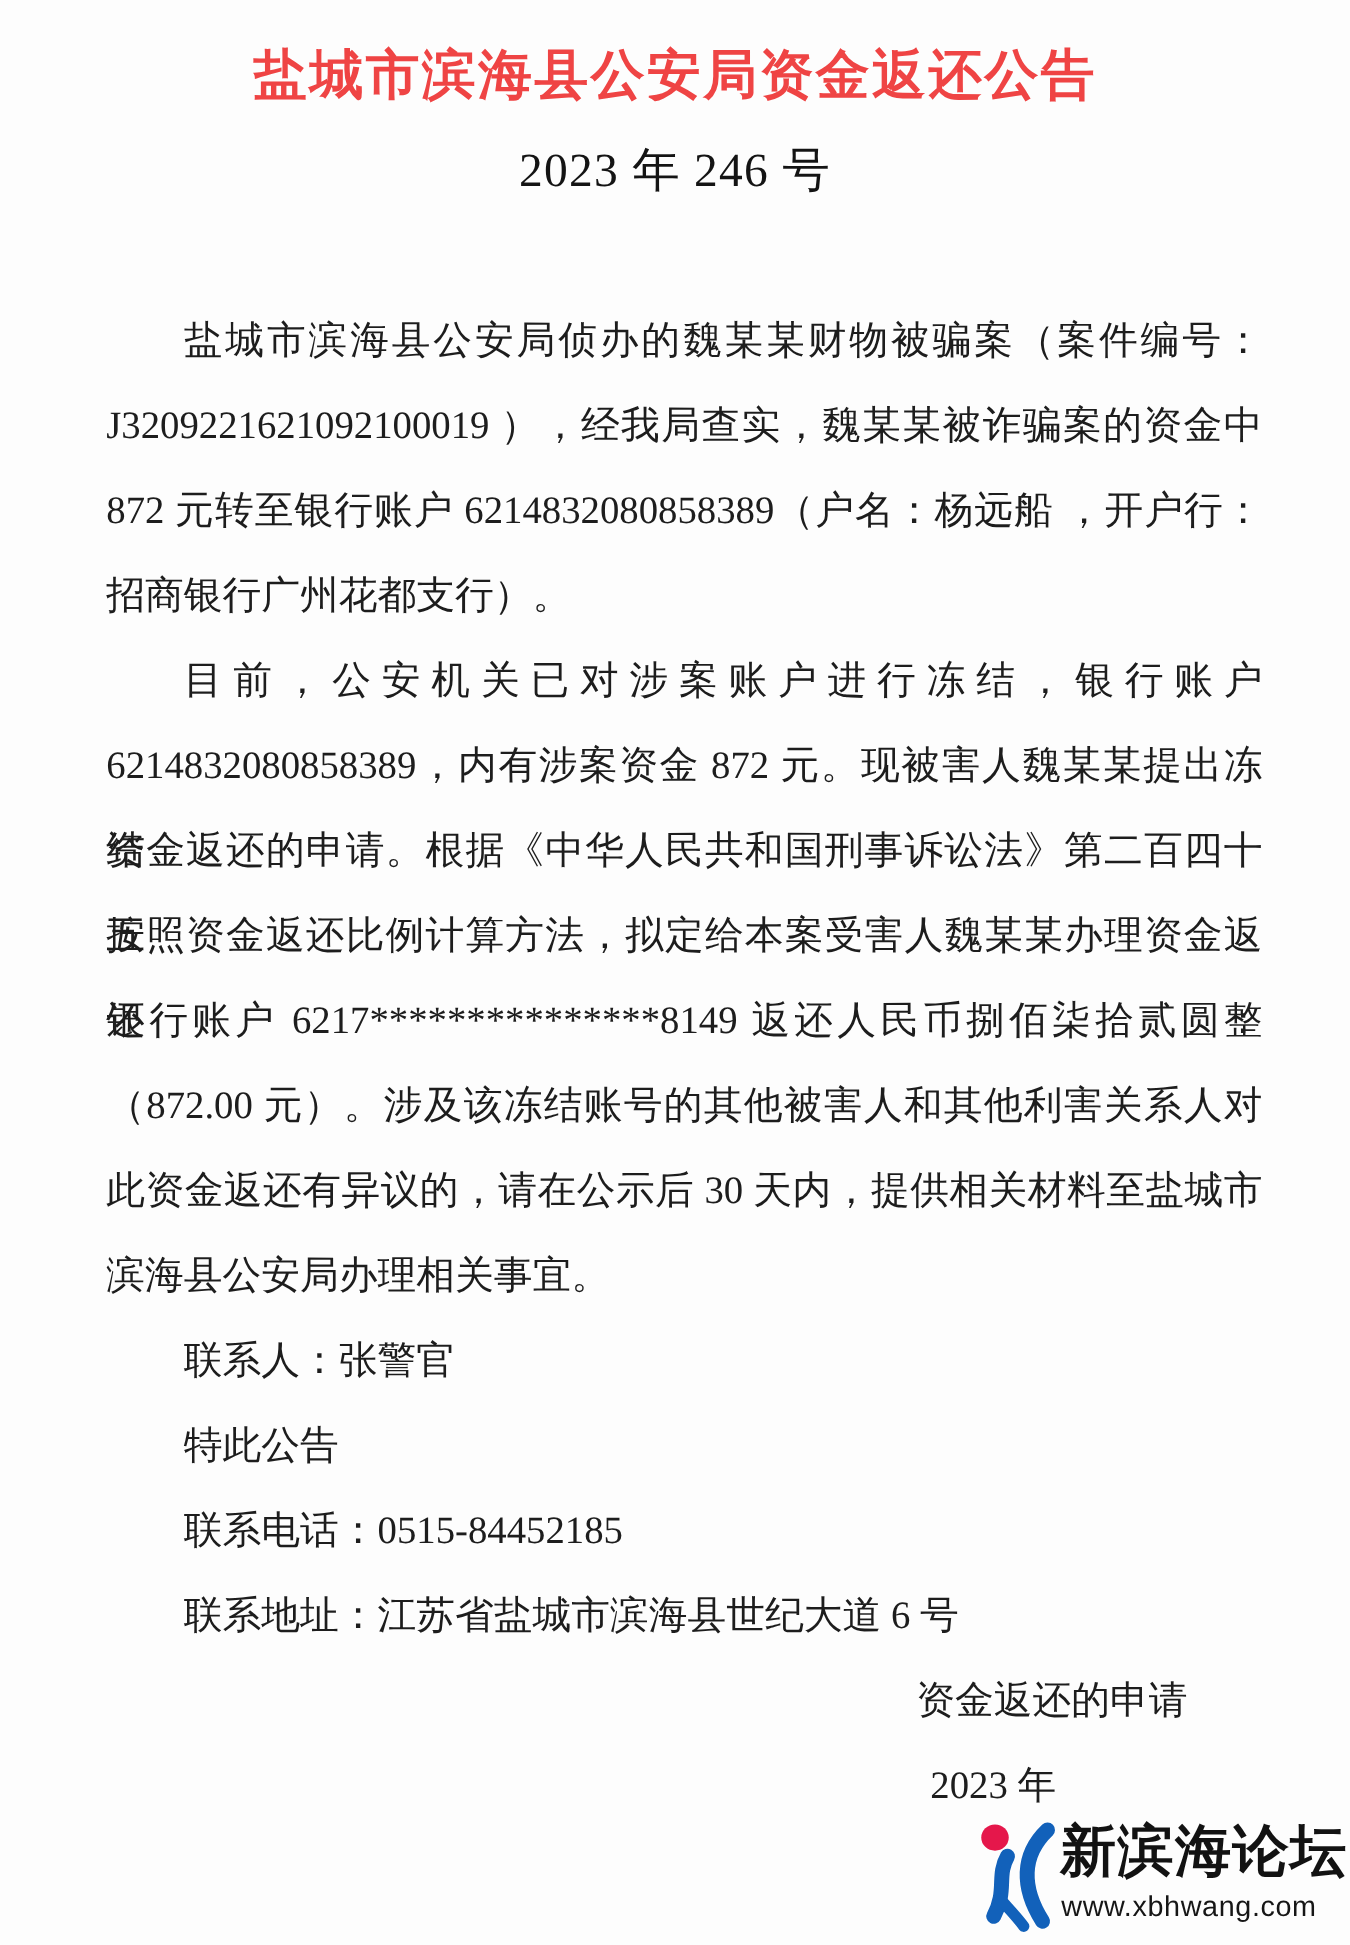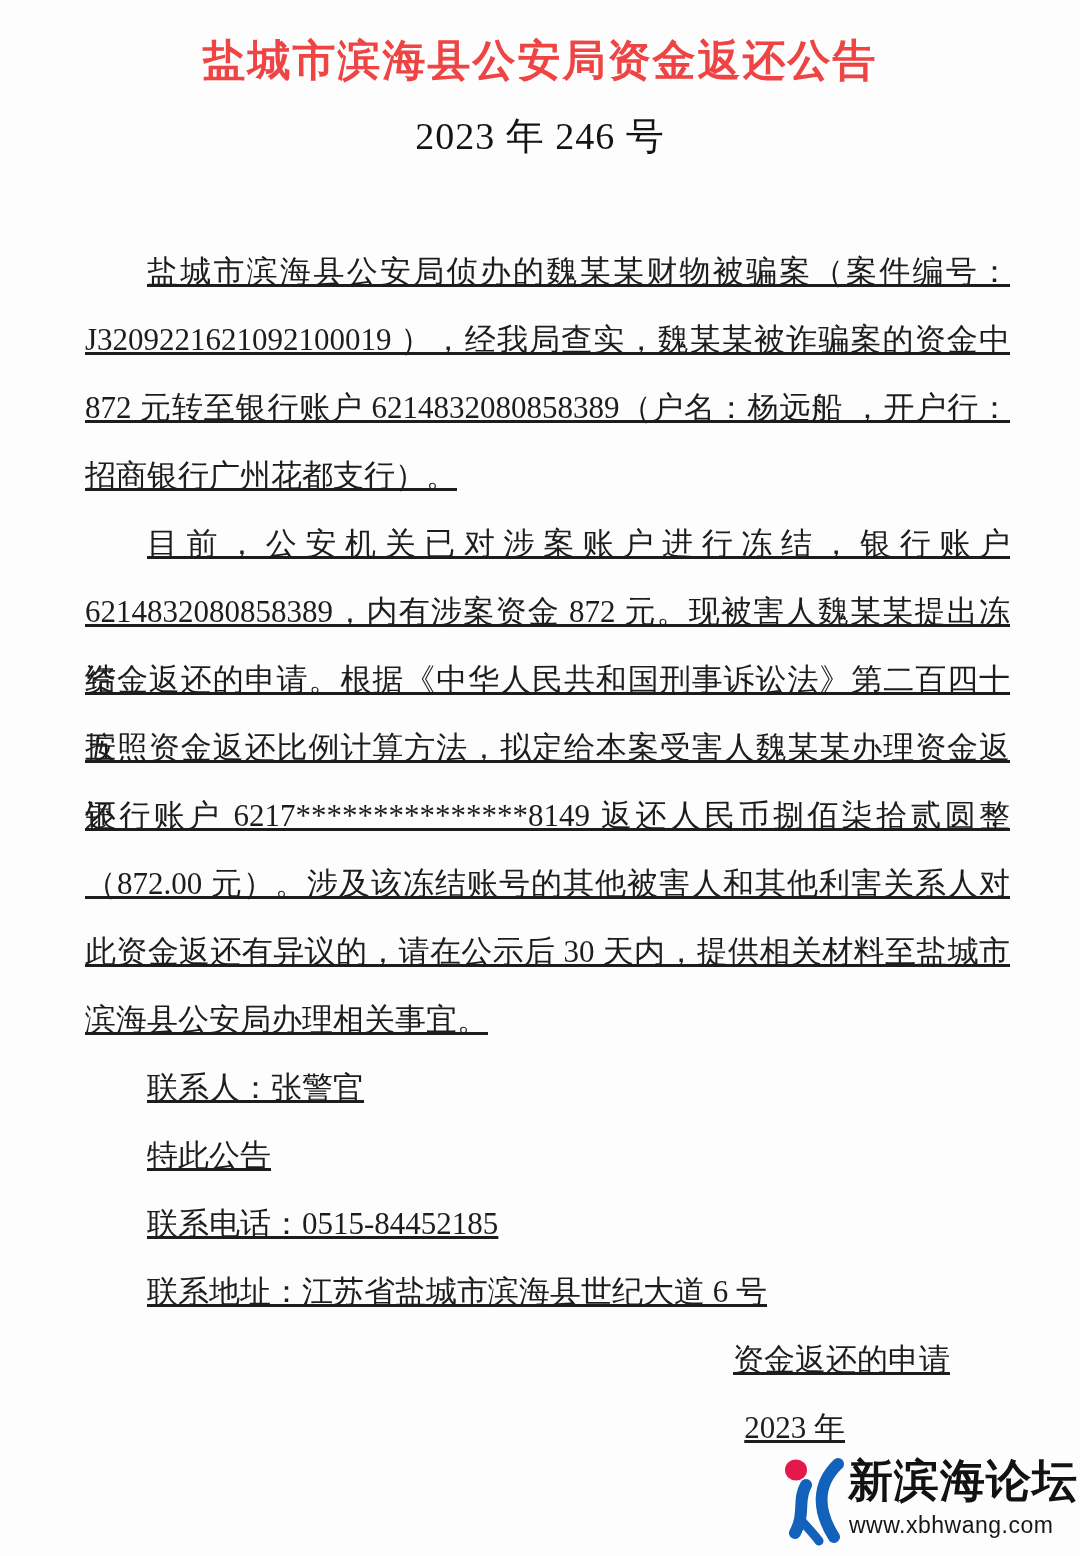--- a/index.html
+++ b/index.html
@@ -39,7 +39,6 @@
     line-height:68px;
     white-space:nowrap;
     overflow:visible;
-    text-decoration:underline;
   }
   .j{
     white-space:normal;

